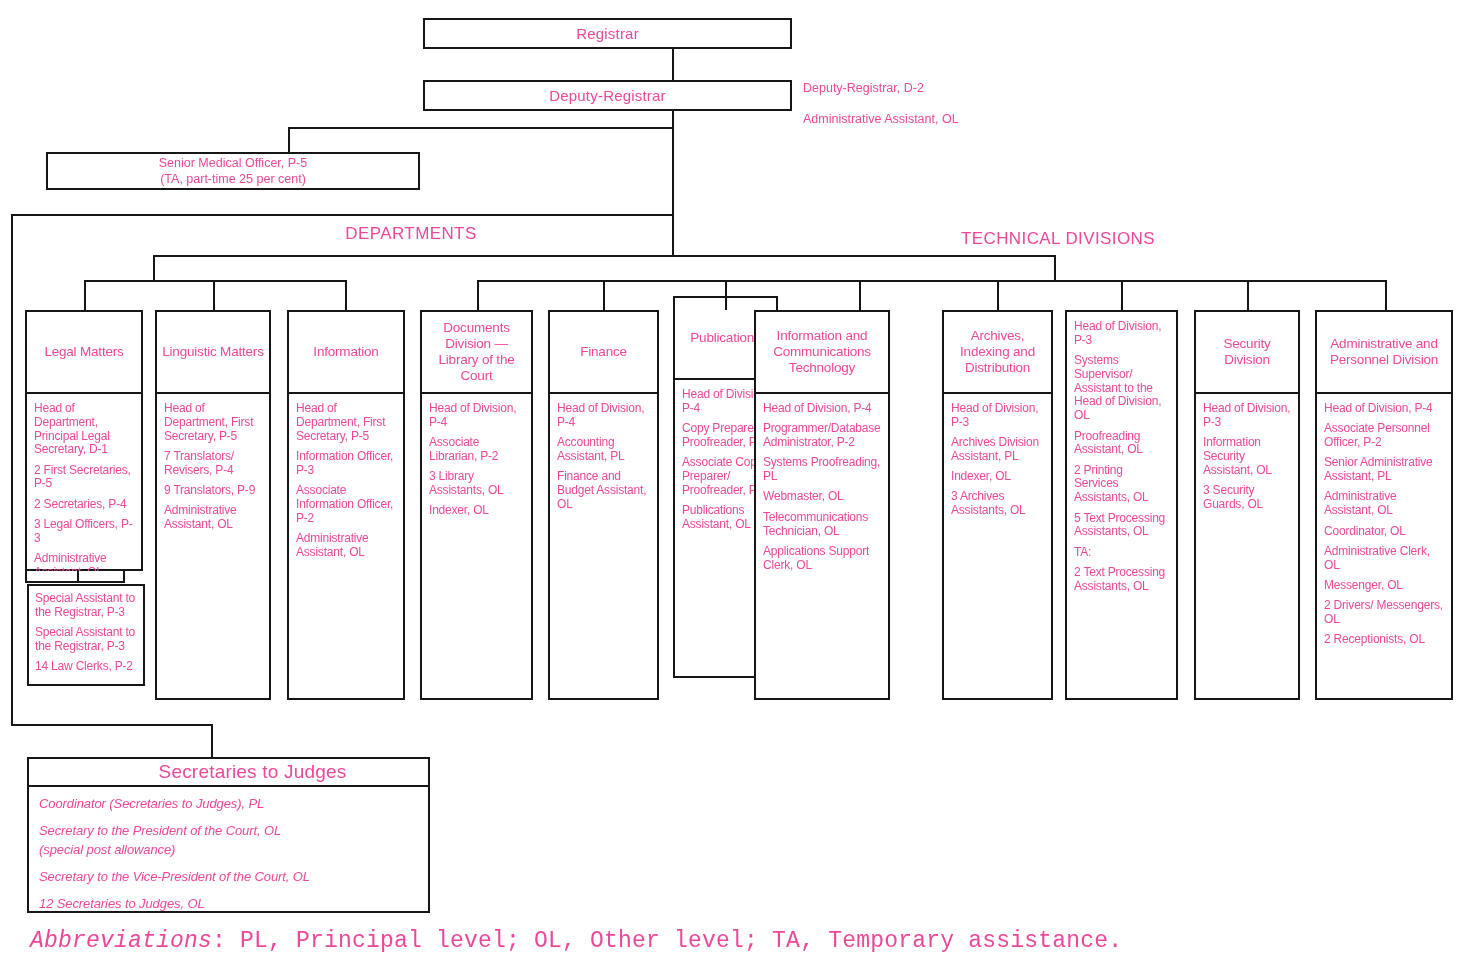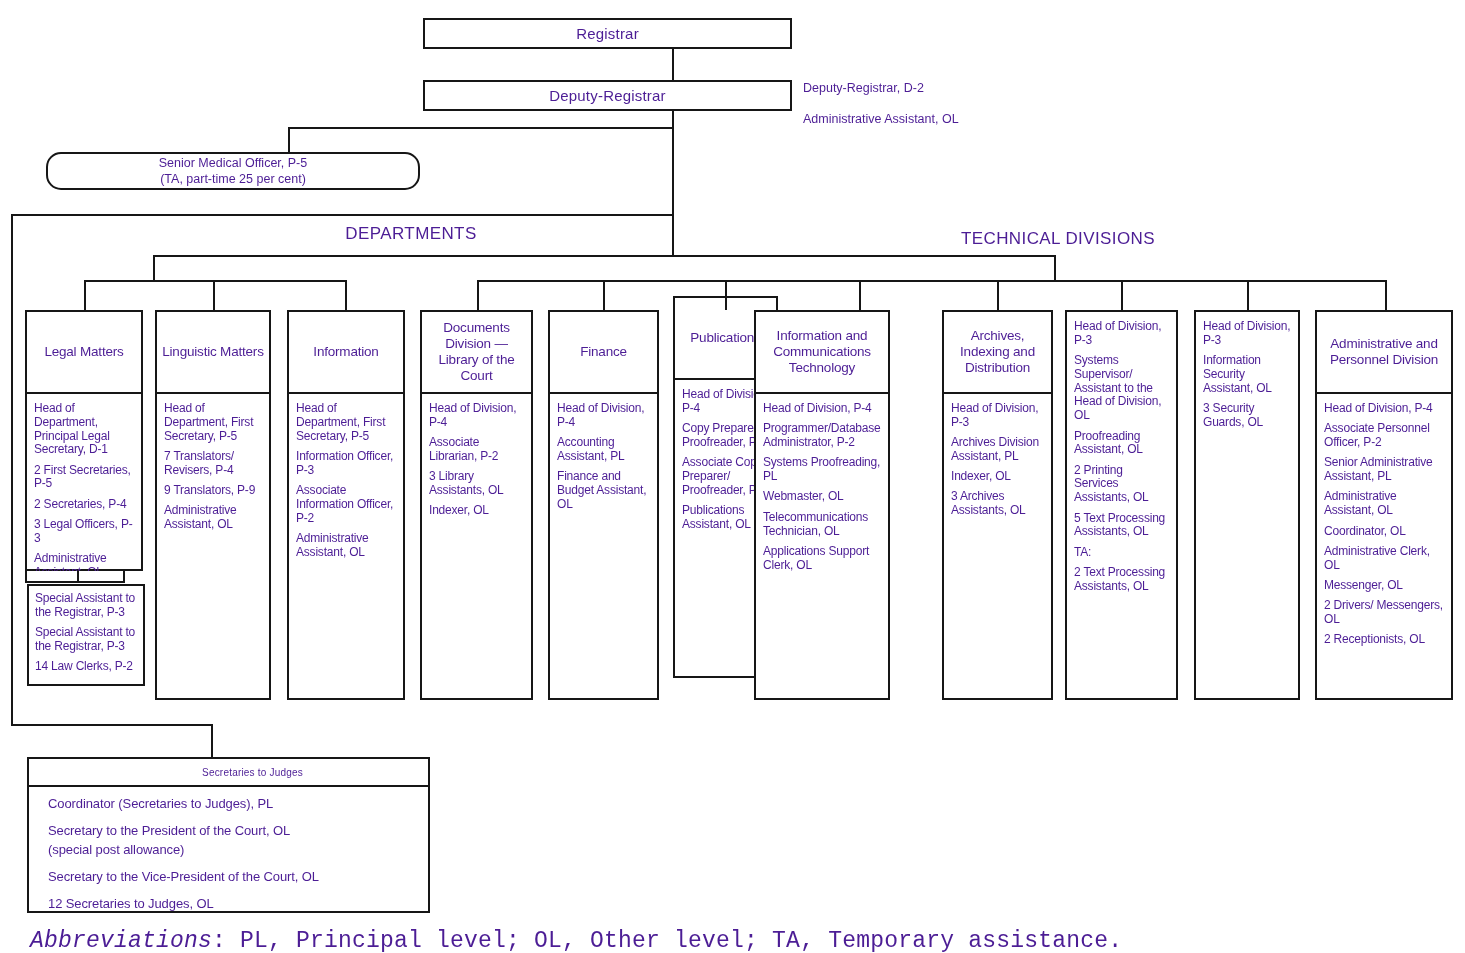--- a/index.html
+++ b/index.html
@@ -5,7 +5,7 @@
   html,body{margin:0;padding:0;background:#ffffff;}
   #stage{
     position:relative;width:1465px;height:953px;background:#ffffff;overflow:hidden;
-    font-family:"Liberation Sans",sans-serif;color:#4c1d95;
+    font-family:"Liberation Sans",sans-serif;color:#ec4899;
   }
   .line{position:absolute;background:#161616;}
   .box{position:absolute;border:2px solid #161616;background:#fff;box-sizing:border-box;}

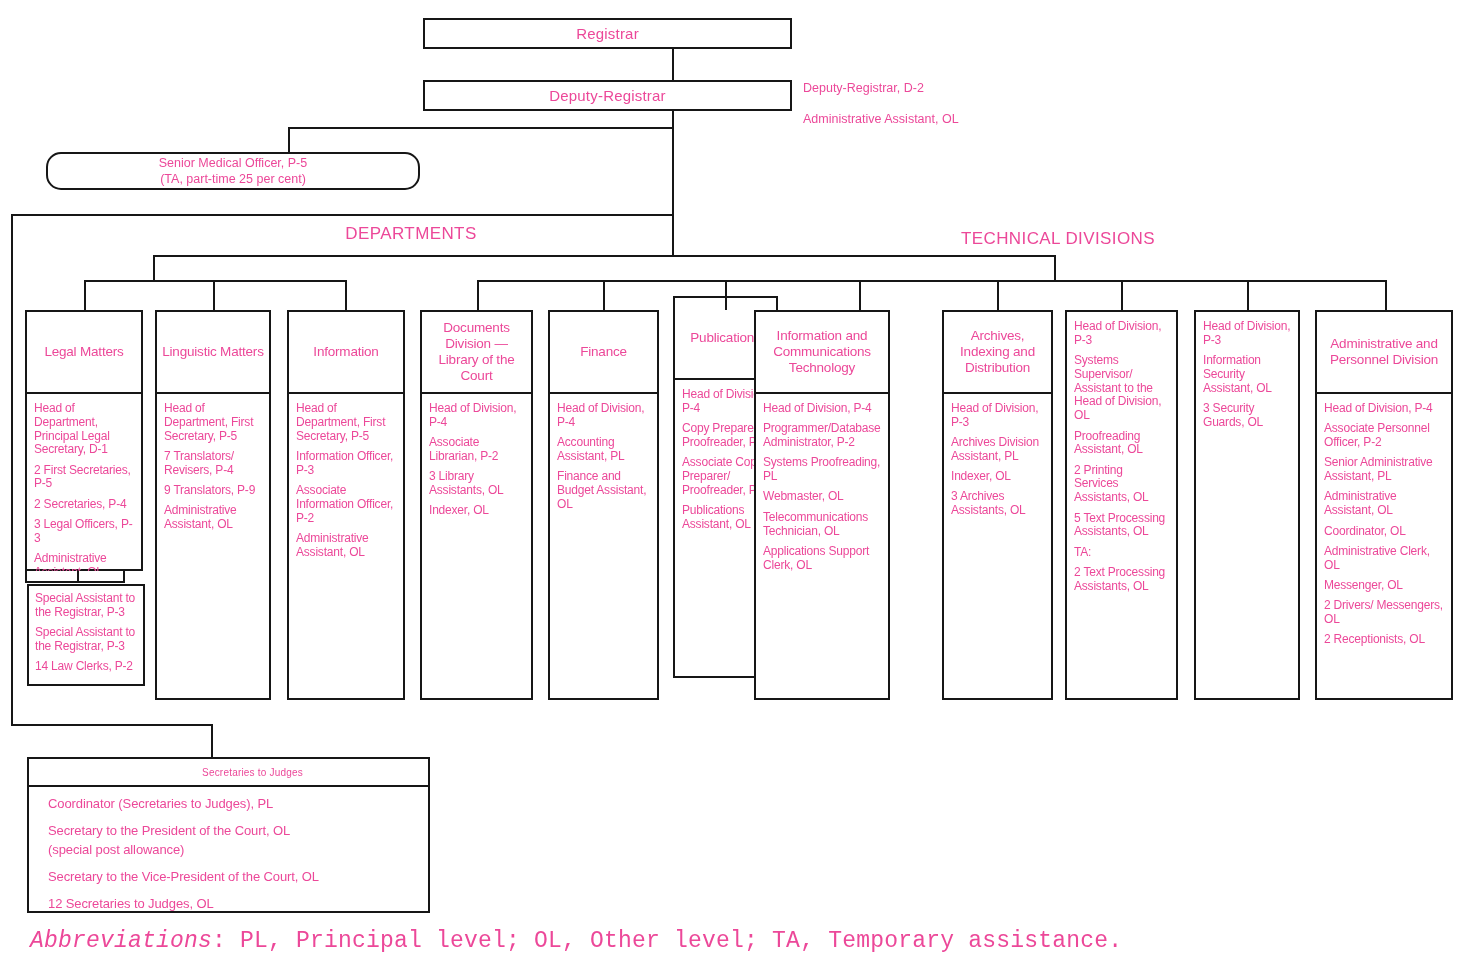--- a/index.html
+++ b/index.html
@@ -45,7 +45,7 @@
   <div class="note" style="left:803px;top:81px;width:320px;"><span>Deputy-Registrar, D-2</span><br>
     <span>Administrative Assistant, OL</span></div>
 
-  <div class="box center-flex smo-box" style="left:46px;top:152px;width:374px;height:38px;flex-direction:column;border-radius:15px;">
+  <div class="box center-flex smo-box" style="left:46px;top:152px;width:374px;height:38px;flex-direction:column;">
     <span>Senior Medical Officer, P-5</span>
     <span>(TA, part-time 25 per cent)</span>
   </div>

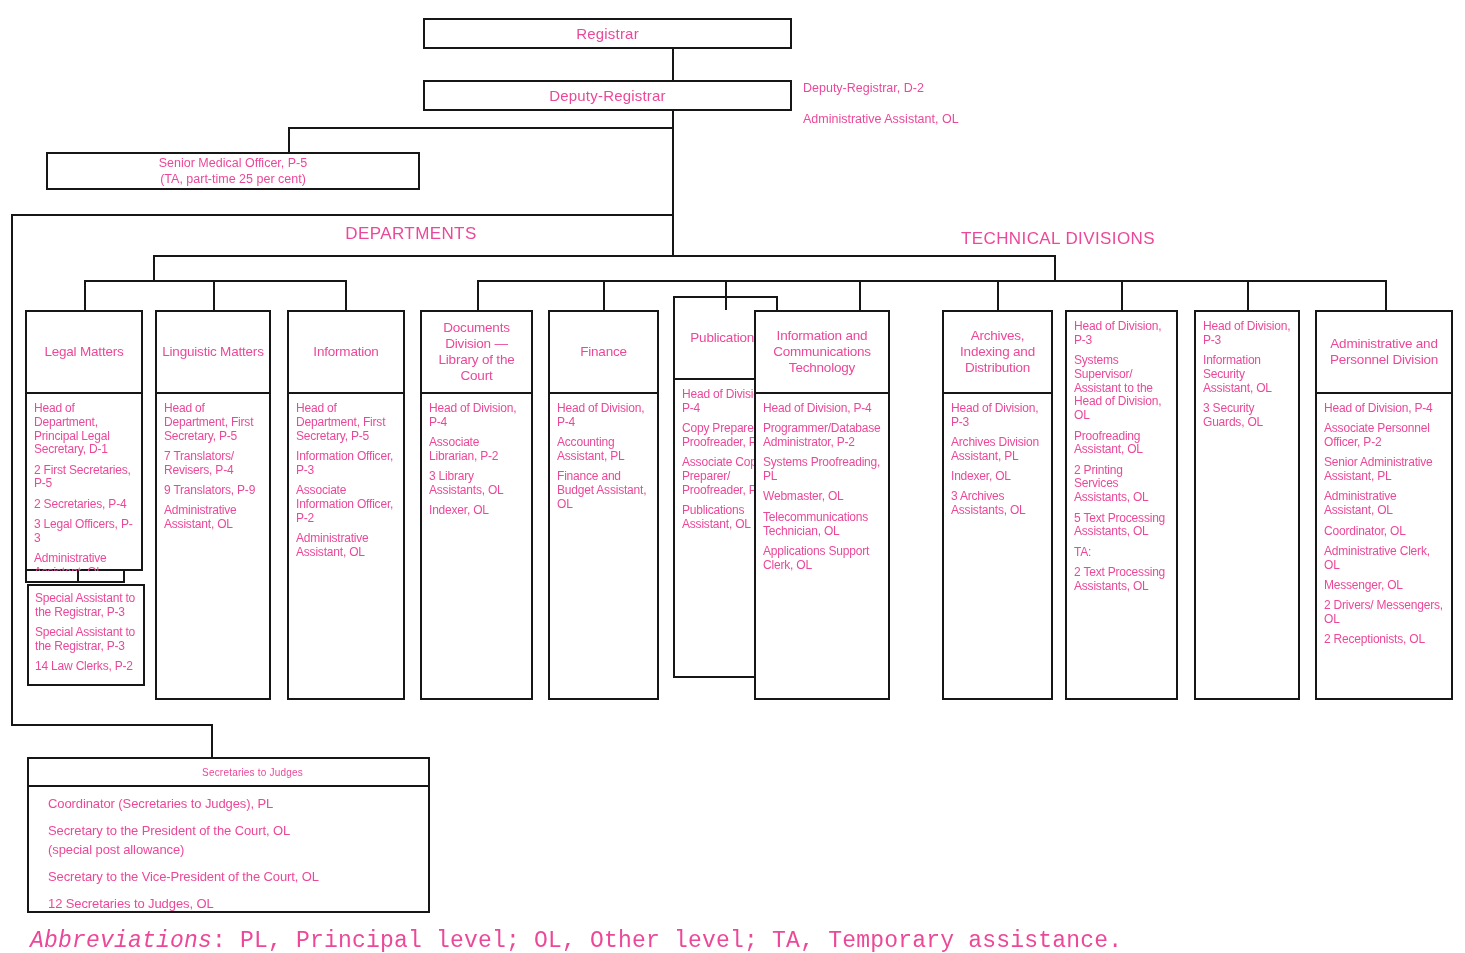--- a/index.html
+++ b/index.html
@@ -148,6 +148,7 @@
         </div>
       </div>
       <div class="col" style="left: 1194px; top: 310px; width: 106px; height: 390px;">
+        <div class="col-title">Security Division</div>
         <div class="col-list">
           <div class="staff-item">Head of Division, P-3</div>
           <div class="staff-item">Information Security Assistant, OL</div>

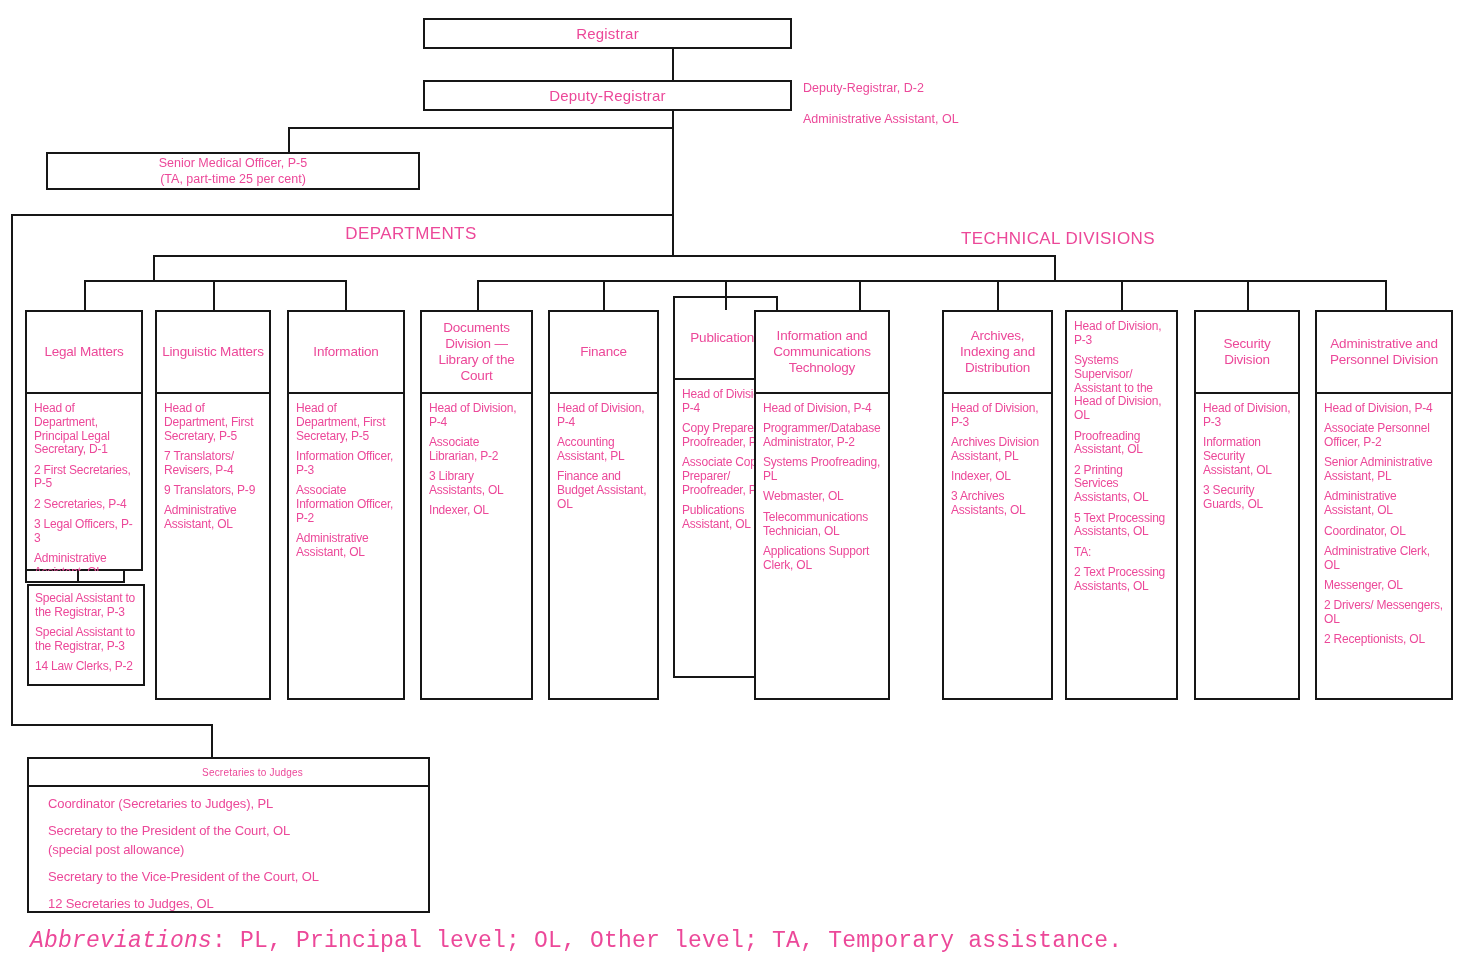--- a/index.html
+++ b/index.html
@@ -24,7 +24,7 @@
   .strip-tick{position:absolute;width:2px;height:100%;background:#161616;left:50px;top:0;}
   .sec-box{position:absolute;border:2px solid #161616;background:#fff;box-sizing:border-box;}
   .sec-title{height:26px;border-bottom:2px solid #161616;display:flex;align-items:center;justify-content:center;
-    font-size:10px;letter-spacing:0.2px;padding-left:48px;}
+    font-size:19px;letter-spacing:0.2px;padding-left:48px;}
   .sec-list{padding:7px 19px;}
   .sec-item{font-size:13px;line-height:19px;margin-bottom:8px;white-space:pre-line;letter-spacing:-0.1px;}
   .abbrev{position:absolute;font-family:Liberation Mono, monospace;font-size:23px;letter-spacing:0.2px;}

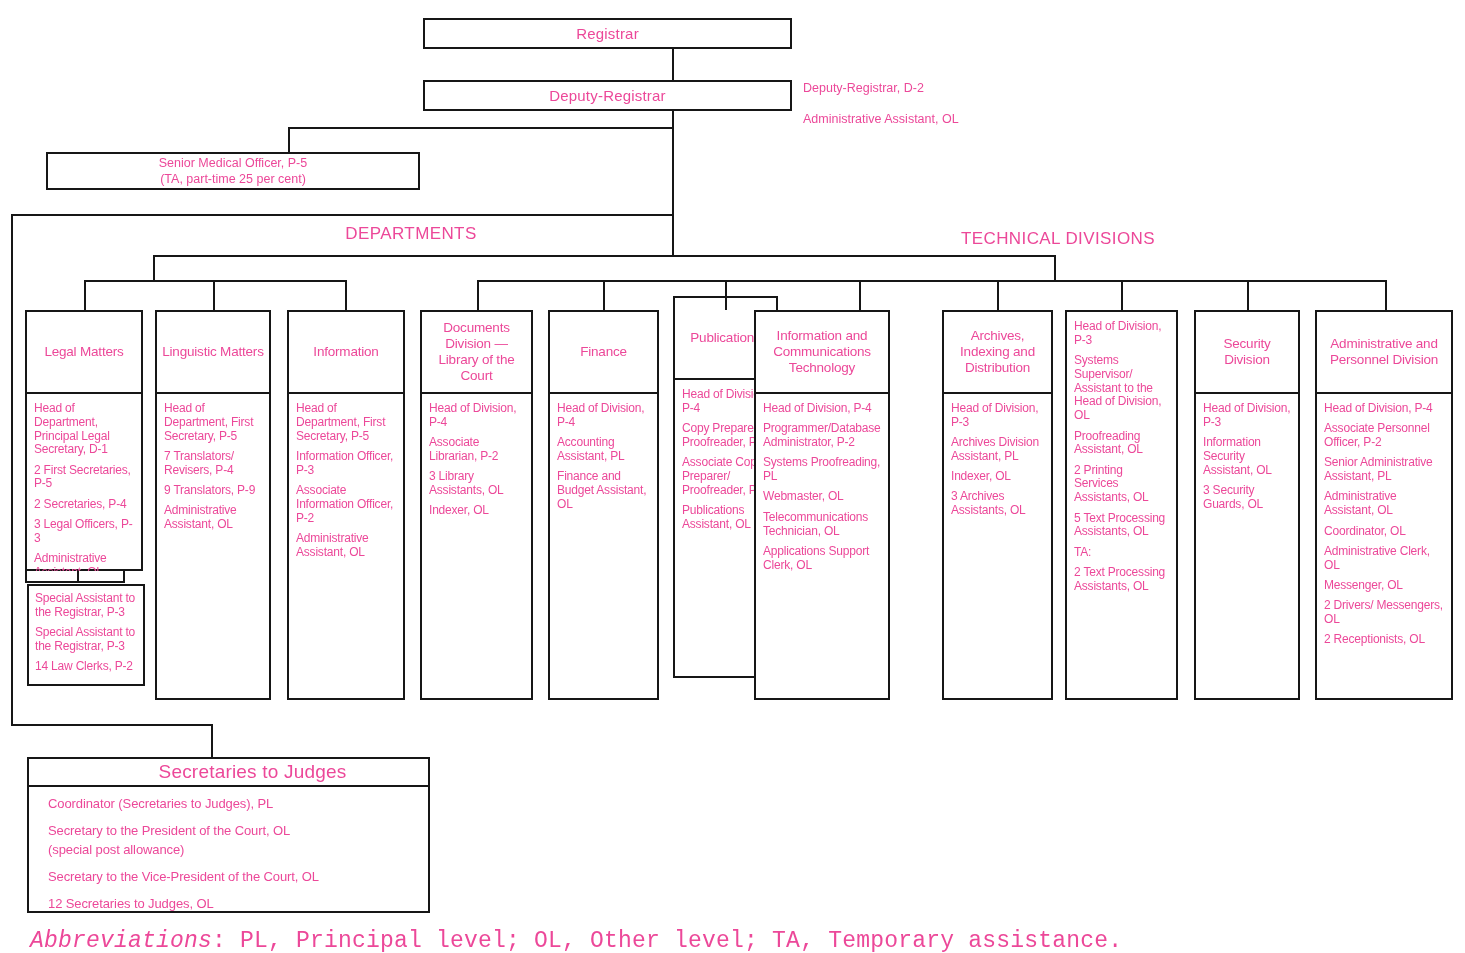--- a/index.html
+++ b/index.html
@@ -25,7 +25,7 @@
   .sec-box{position:absolute;border:2px solid #161616;background:#fff;box-sizing:border-box;}
   .sec-title{height:26px;border-bottom:2px solid #161616;display:flex;align-items:center;justify-content:center;
     font-size:19px;letter-spacing:0.2px;padding-left:48px;}
-  .sec-list{padding:7px 19px;}
+  .sec-list{padding:7px 10px;font-style:italic;}
   .sec-item{font-size:13px;line-height:19px;margin-bottom:8px;white-space:pre-line;letter-spacing:-0.1px;}
   .abbrev{position:absolute;font-family:Liberation Mono, monospace;font-size:23px;letter-spacing:0.2px;}
   .abbrev em{font-style:italic;}

